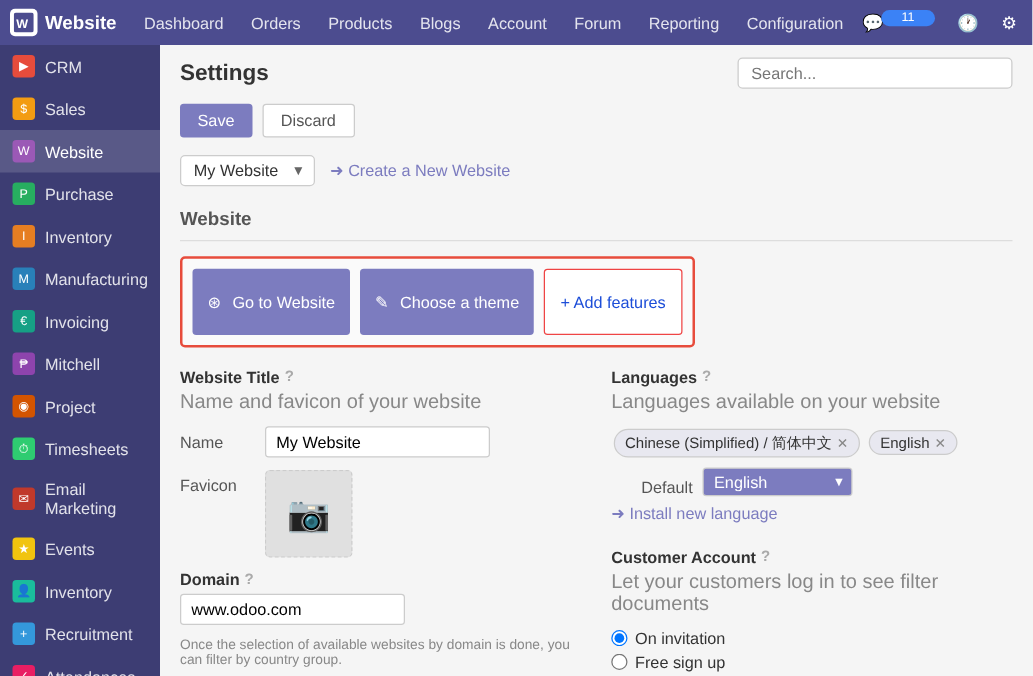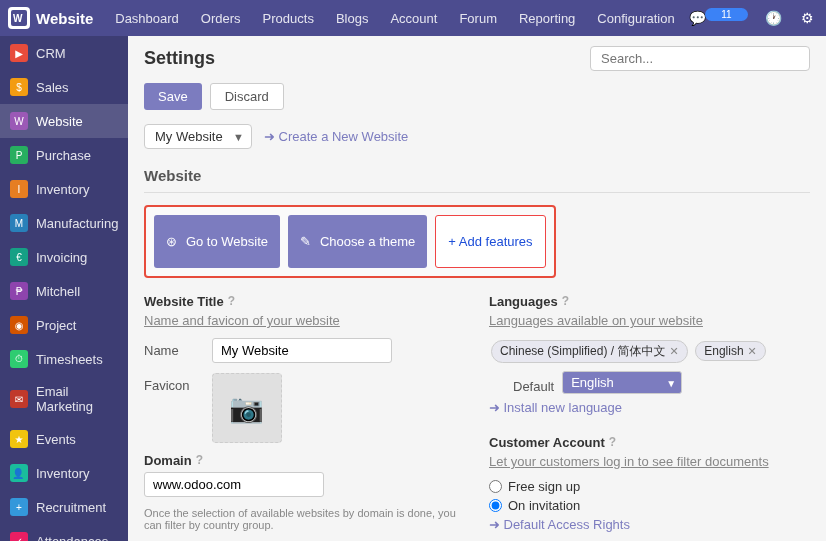--- a/index.html
+++ b/index.html
@@ -306,9 +306,8 @@
     }
     .subsection-desc {
       color: #888;
-      font-size: 13px;
+      font-size: 16px;
       margin-bottom: 10px;
-      text-decoration: underline;
     }
 
     .form-row {

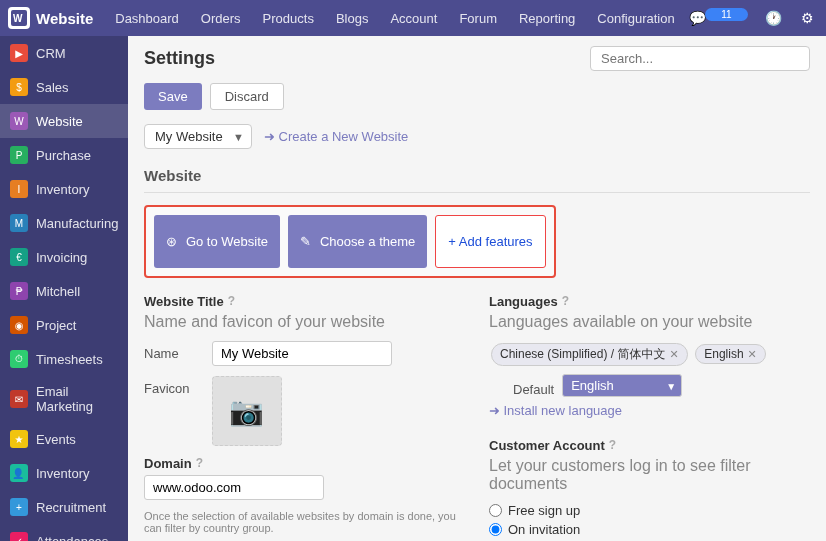--- a/index.html
+++ b/index.html
@@ -669,13 +669,13 @@
             </div>
             <div class="subsection-desc">Let your customers log in to see filter documents</div>
             <div class="radio-row">
+              <input class="radio-input" type="radio" name="customer_account" checked="" style="">
+              <span>On invitation</span>
+            </div>
+            <div class="radio-row">
               <input class="radio-input" type="radio" name="customer_account" style="">
               <span>Free sign up</span>
             </div>
-            <div class="radio-row">
-              <input class="radio-input" type="radio" name="customer_account" checked="" style="">
-              <span>On invitation</span>
-            </div>
             <span class="access-link">➜ Default Access Rights</span>
           </div>
 

